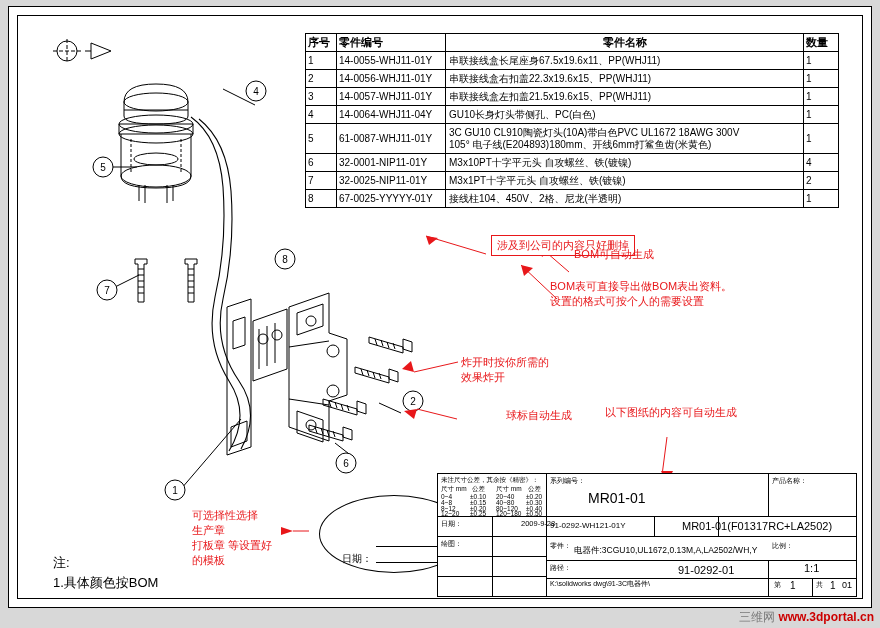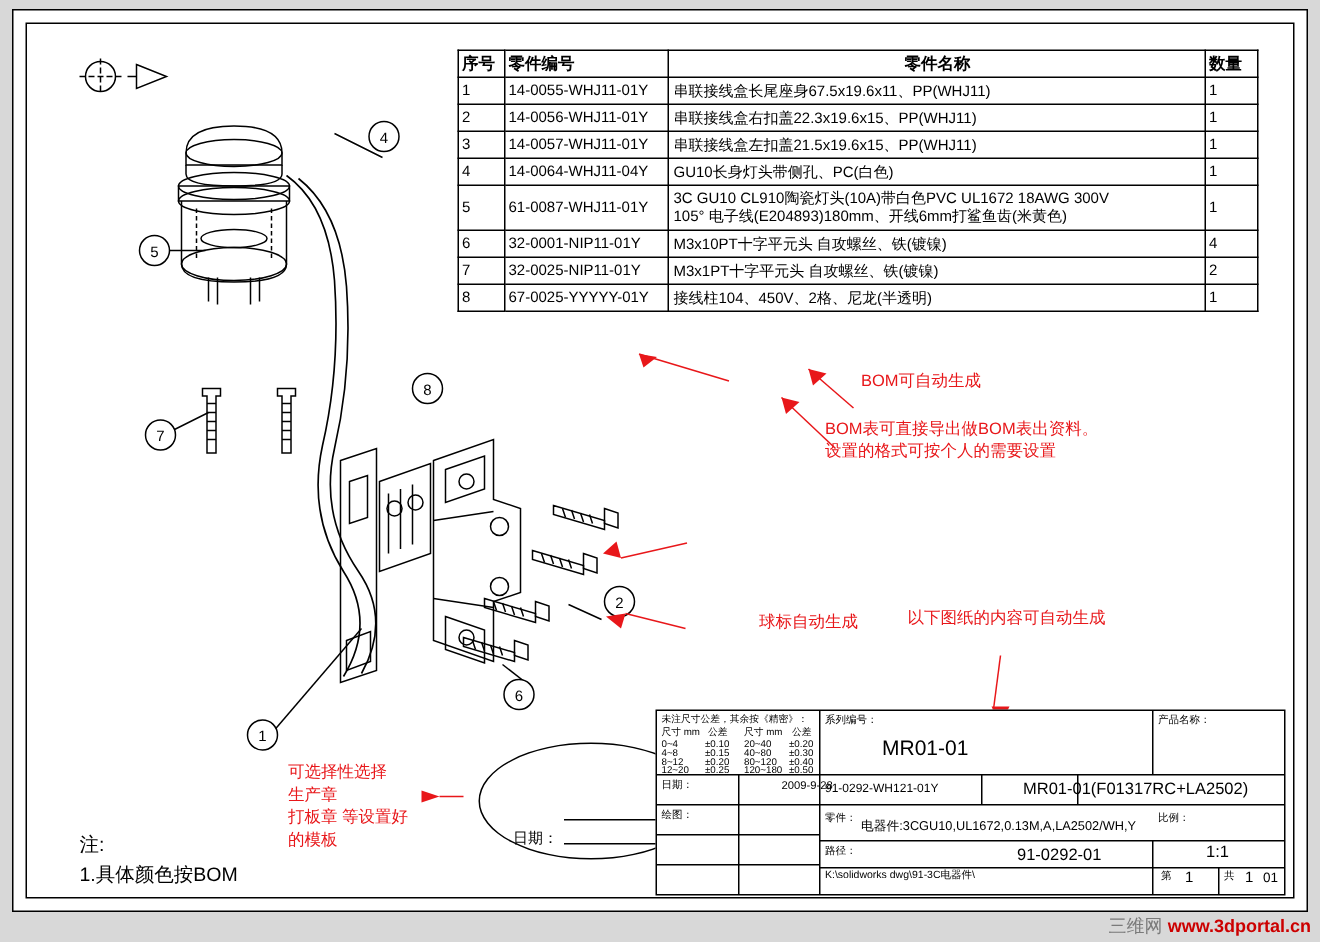--- a/index.html
+++ b/index.html
@@ -274,6 +274,7 @@
     </tbody>
   </table>
 
+  <div class="anno-box" style="left:482px;top:228px;">涉及到公司的内容只好删掉</div>
   <div class="anno" style="left:565px;top:240px;">BOM可自动生成</div>
   <div class="anno" style="left:541px;top:272px;">BOM表可直接导出做BOM表出资料。
 设置的格式可按个人的需要设置</div>

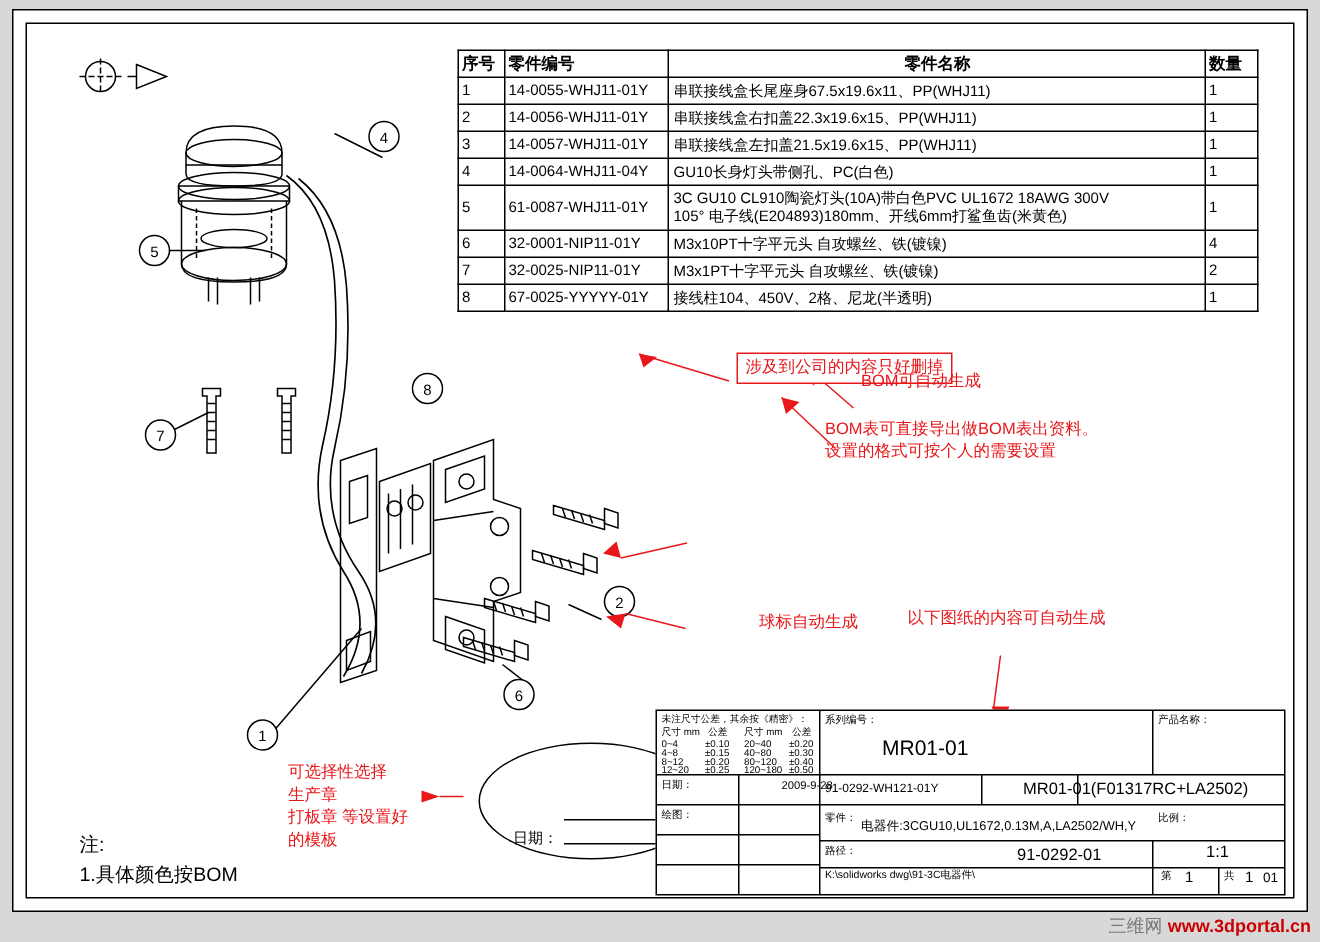--- a/index.html
+++ b/index.html
@@ -278,6 +278,8 @@
   <div class="anno" style="left:565px;top:240px;">BOM可自动生成</div>
   <div class="anno" style="left:541px;top:272px;">BOM表可直接导出做BOM表出资料。
 设置的格式可按个人的需要设置</div>
+  <div class="anno" style="left:452px;top:348px;">炸开时按你所需的
+效果炸开</div>
   <div class="anno" style="left:452px;top:401px;margin-left:45px;">球标自动生成</div>
   <div class="anno" style="left:596px;top:398px;">以下图纸的内容可自动生成</div>
   <div class="anno" style="left:183px;top:501px;">可选择性选择

